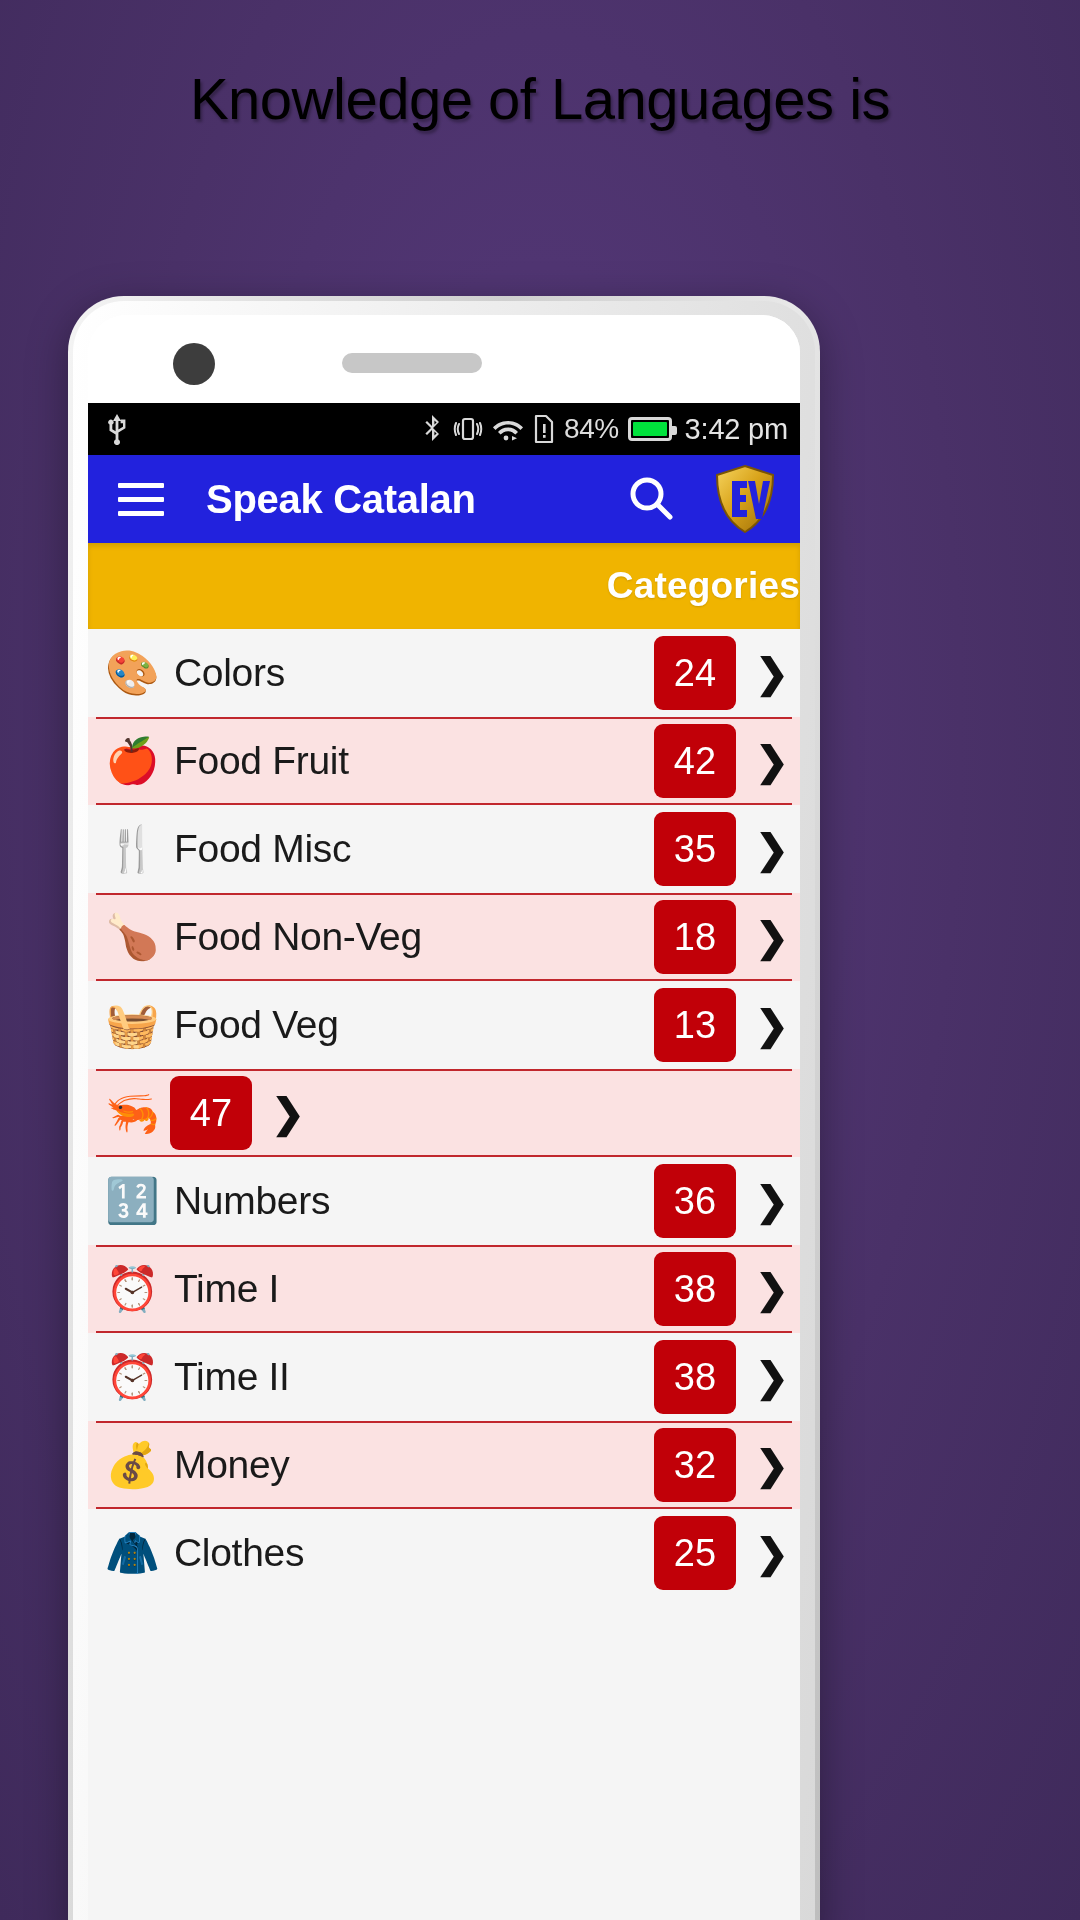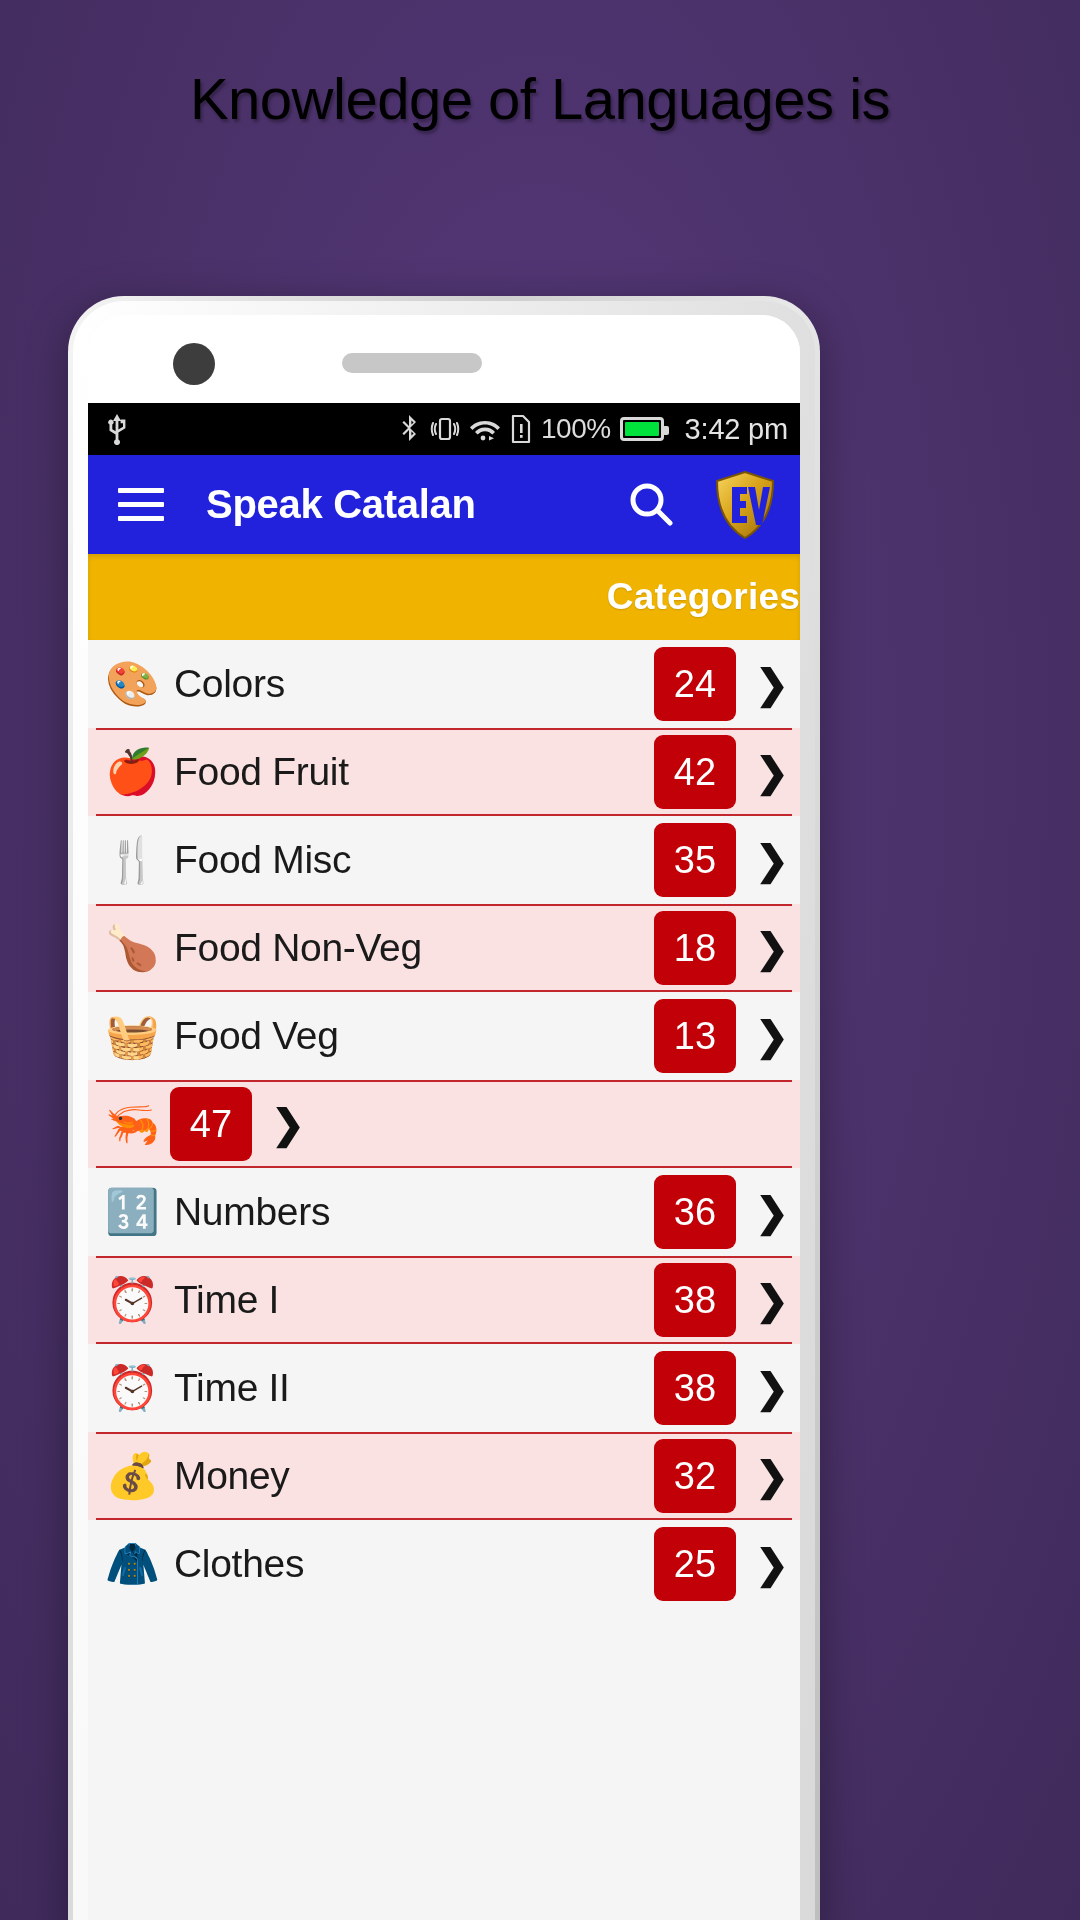--- a/index.html
+++ b/index.html
@@ -274,7 +274,7 @@
             <rect x="10" y="10" width="2.6" height="9" fill="#d9d9d9"></rect>
             <rect x="10" y="21" width="2.6" height="2.8" fill="#d9d9d9"></rect>
           </svg>
-          <span class="sb-battpct">100%</span>
+          <span class="sb-battpct">84%</span>
           <span class="batt">
               <i></i>
             </span>

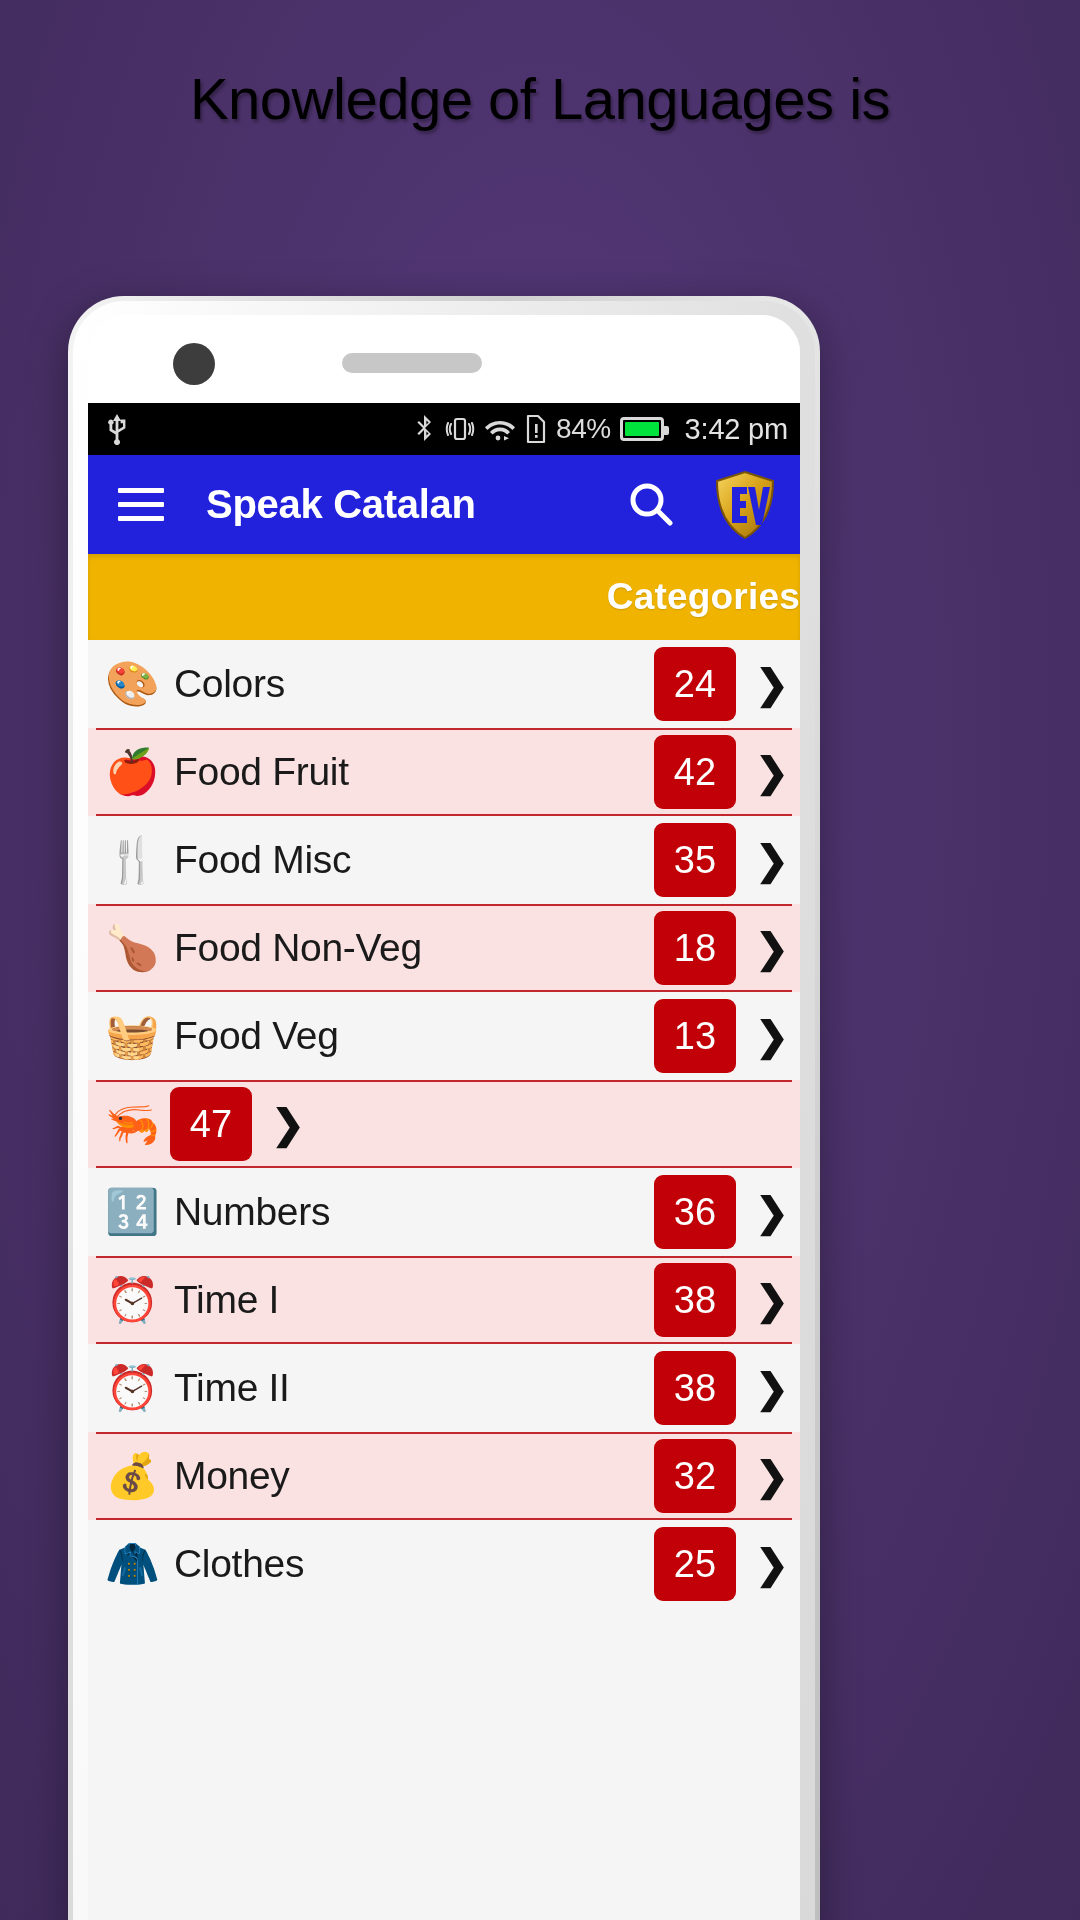--- a/index.html
+++ b/index.html
@@ -100,7 +100,7 @@
     font-size: 29px;
     color: #e4e4e4;
     letter-spacing: -0.2px;
-    margin-left: 12px;
+    margin-left: 4px;
   }
   .batt {
     width: 44px; height: 24px;

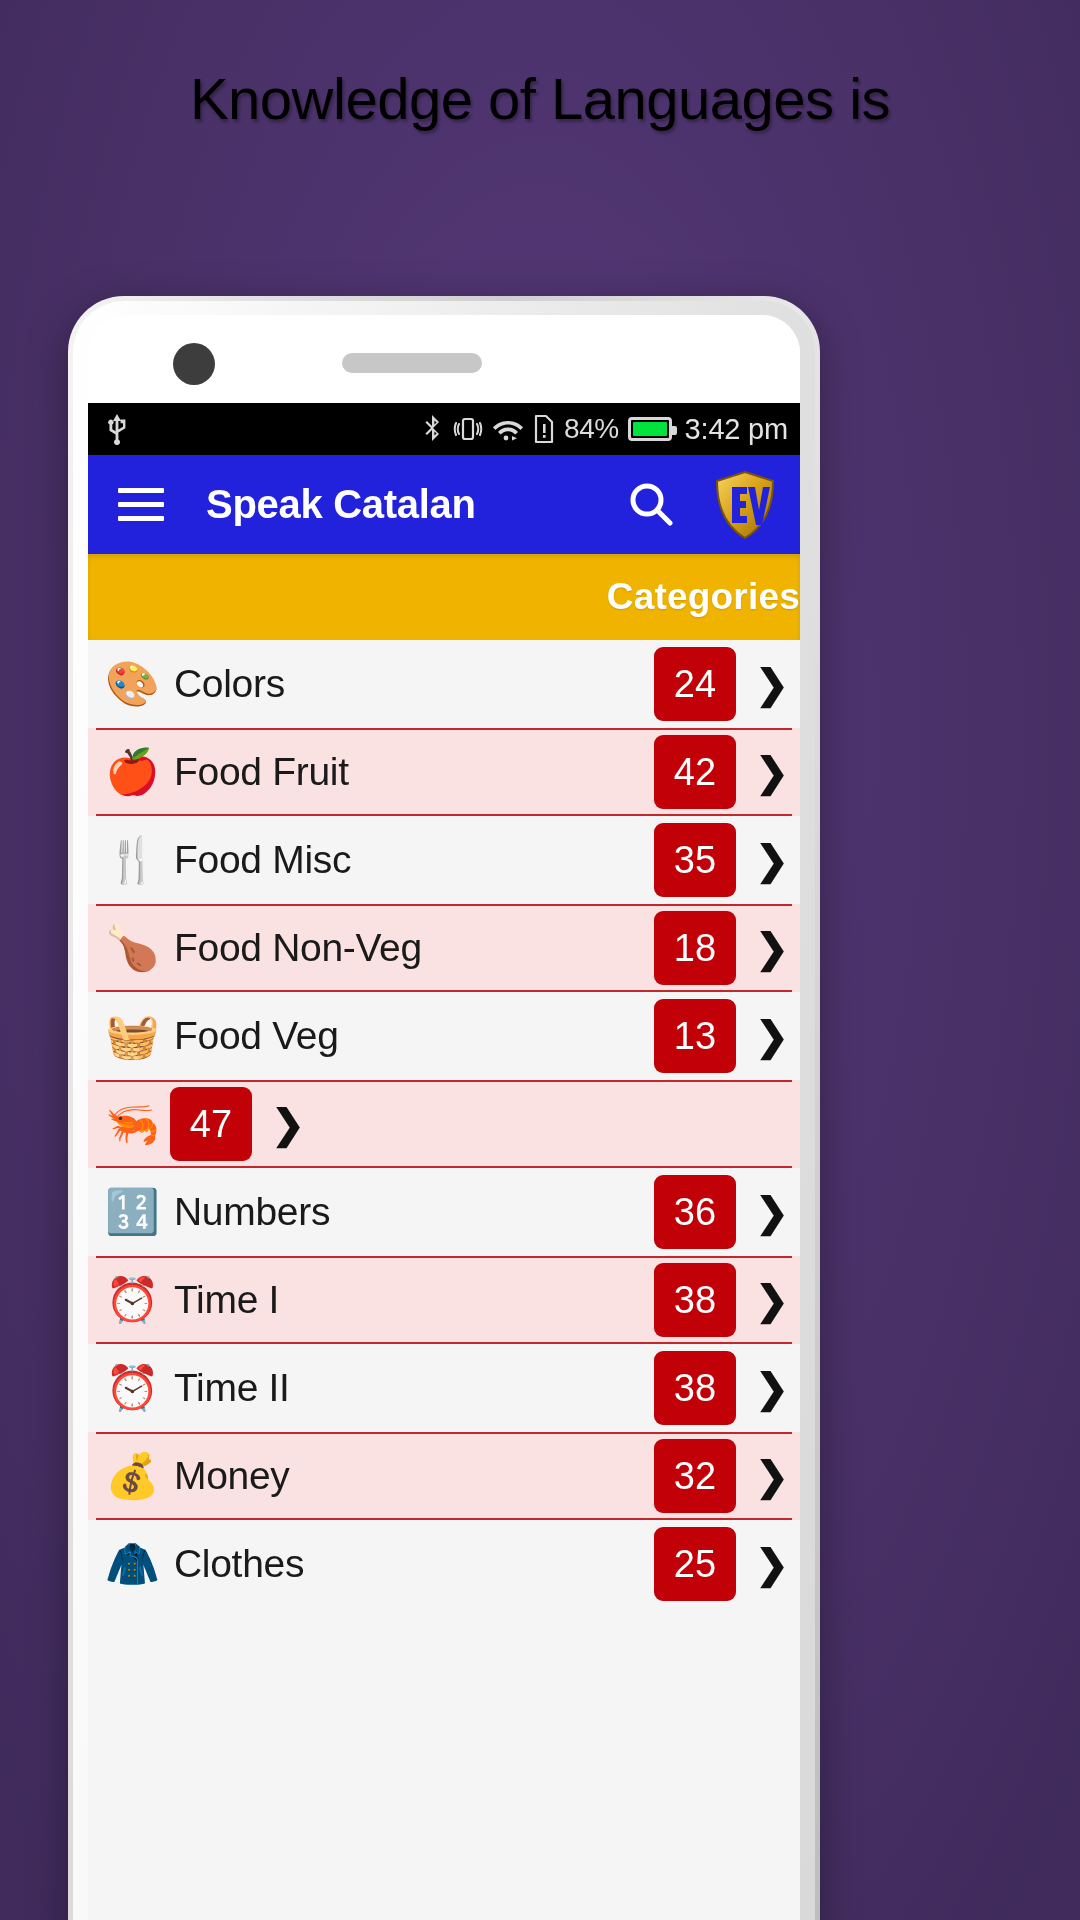--- a/index.html
+++ b/index.html
@@ -126,7 +126,7 @@
 
   
   .appbar {
-    height: 99px;
+    height: 88px;
     background: #2222dd;
     display: flex;
     align-items: center;

